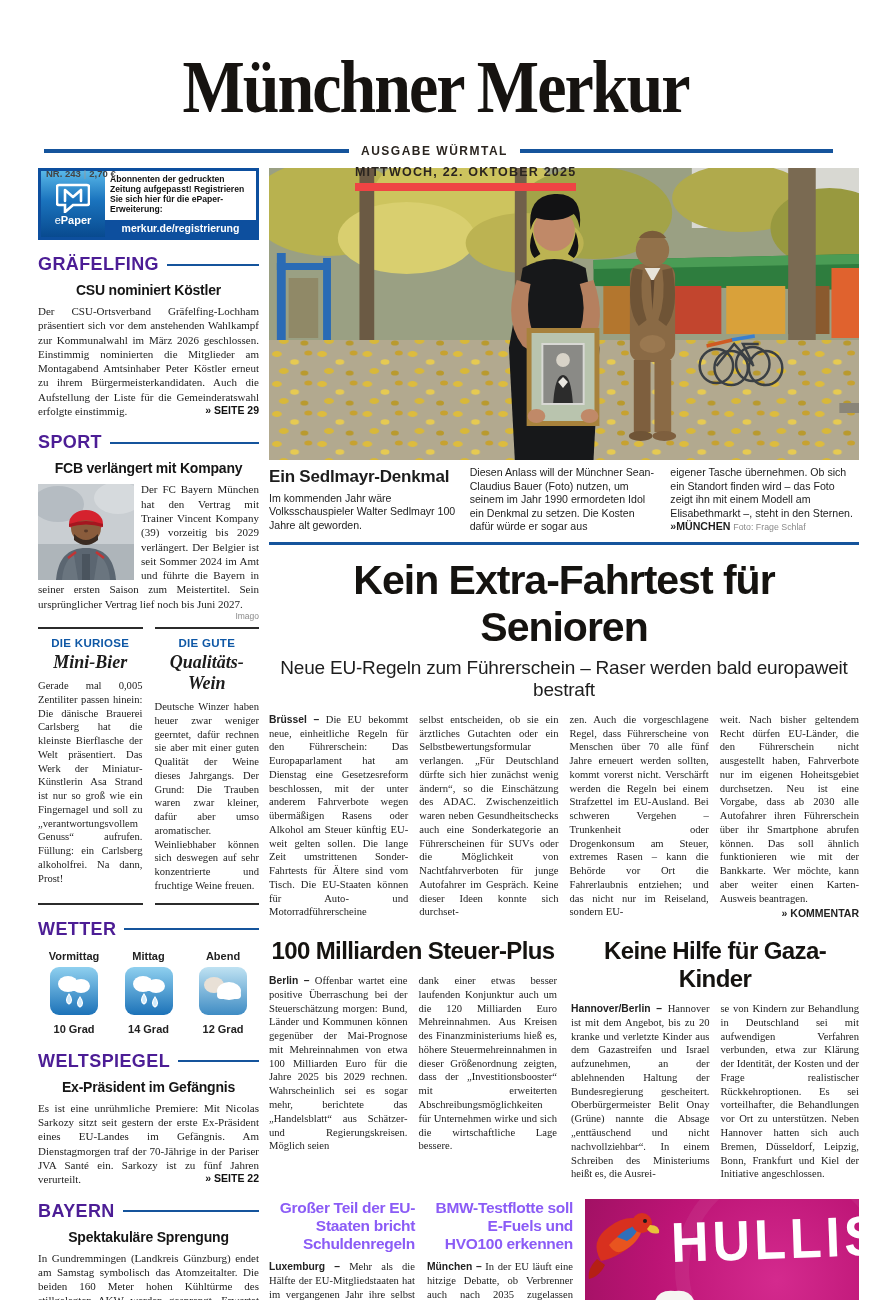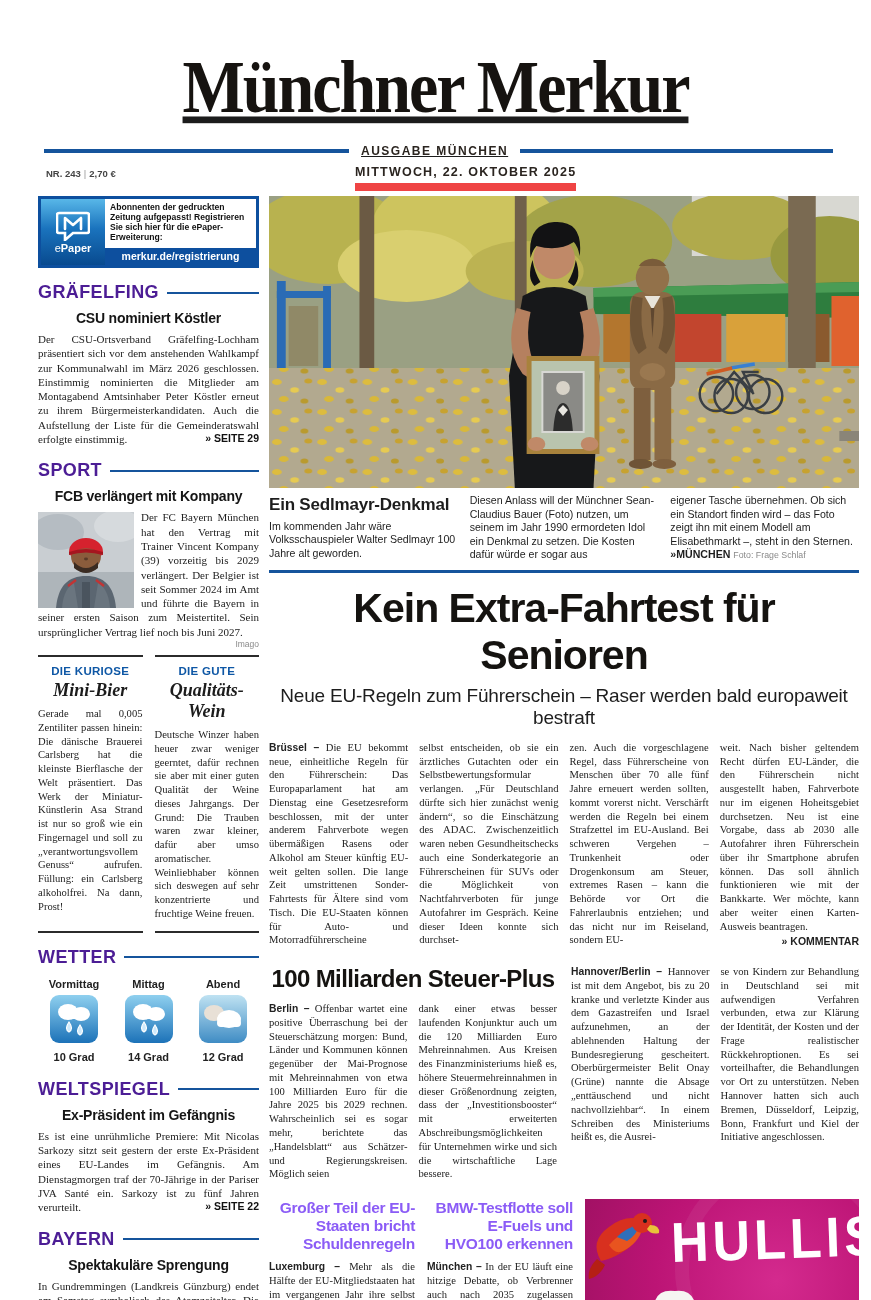--- a/index.html
+++ b/index.html
@@ -8,7 +8,7 @@
           font-family:"Liberation Serif", serif; color:#1c1c1c; margin:0 auto; }
 
   
-  .masthead { position:relative; height:196px;text-decoration:underline; }
+  .masthead { position:relative; height:168px; }
   .mast-title { text-align:center; font-family:"Liberation Serif", serif; font-weight:700;
                 font-size:66px; letter-spacing:-2px; color:#161310; padding-top:40px;
                 transform:scaleY(1.12); transform-origin:top center; }

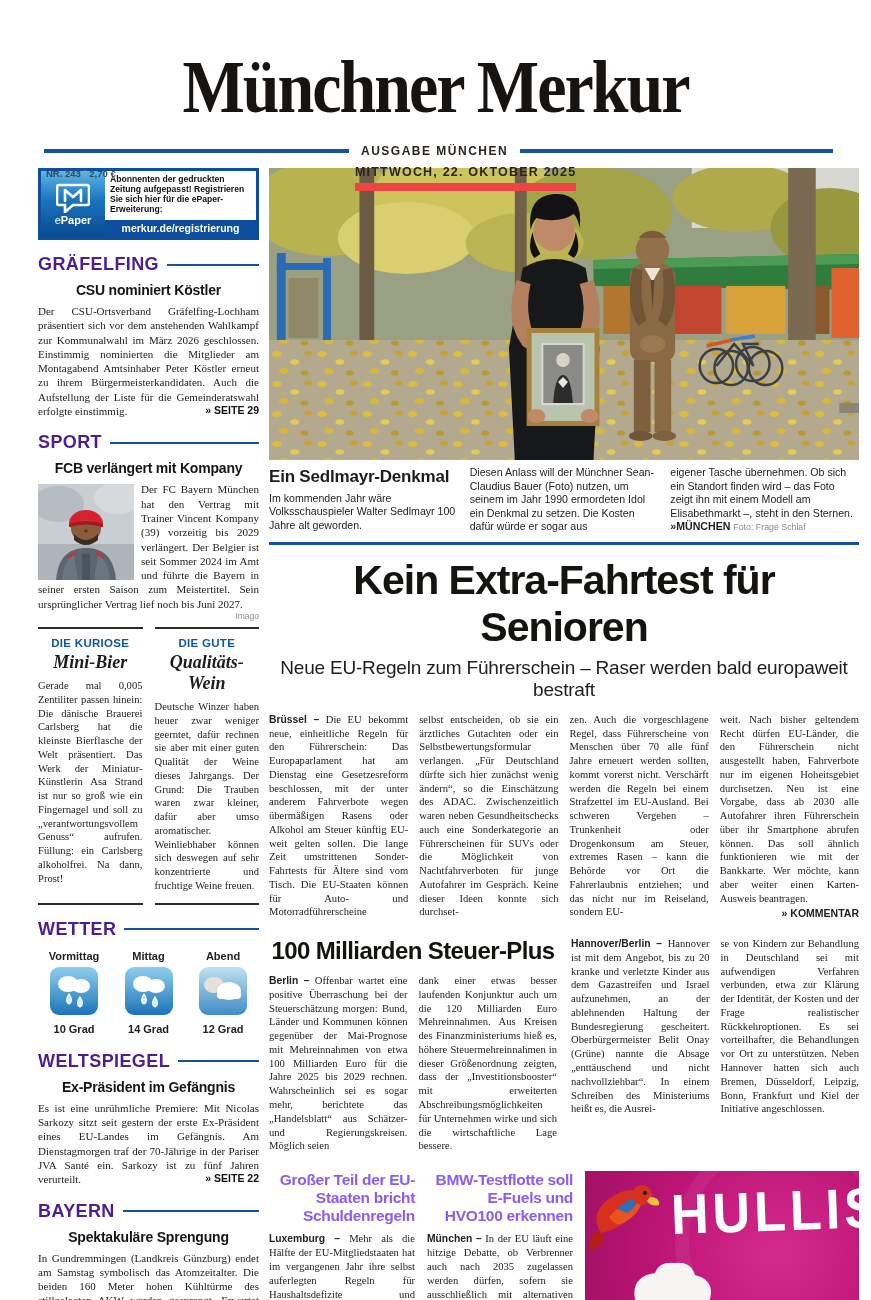--- a/index.html
+++ b/index.html
@@ -117,7 +117,7 @@
     <h1 class="mast-title">Münchner Merkur</h1>
     <div class="edition-row">
       <div class="rule left"></div>
-      <div class="edition-label">AUSGABE MÜNCHEN</div>
+      <div class="edition-label">AUSGABE WÜRMTAL</div>
       <div class="rule"></div>
     </div>
     <div>

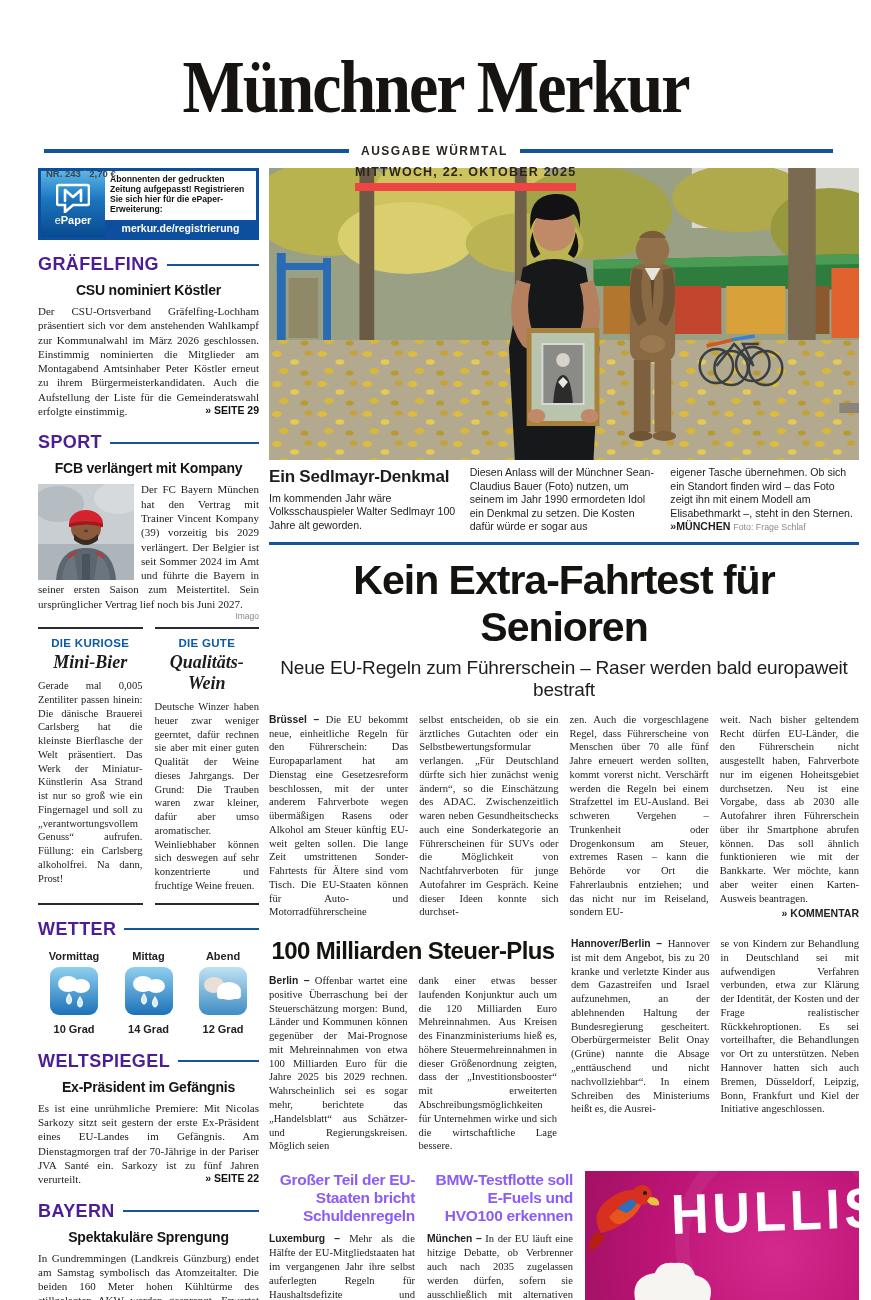--- a/index.html
+++ b/index.html
@@ -397,6 +397,7 @@
           </div>
         </article>
         <article class="mid-art">
+          <h2 class="mid-head">Keine Hilfe für Gaza-Kinder</h2>
           <div class="two-col">
             <div class="col"><span class="dateline">Hannover/Berlin –</span> <span>Hannover ist mit dem Angebot, bis zu 20 kranke und verletzte Kinder aus dem Gazastreifen und Israel aufzunehmen, an der ablehnenden Haltung der Bundesregierung gescheitert. Oberbürgermeister Belit Onay (Grüne) nannte die Absage „enttäuschend und nicht nachvollziehbar“. In einem Schreiben des Ministeriums heißt es, die Ausrei-</span></div>
             <div class="col">se von Kindern zur Behandlung in Deutschland sei mit aufwendigen Verfahren verbunden, etwa zur Klärung der Identität, der Kosten und der Frage realistischer Rückkehroptionen. Es sei vorteilhafter, die Behandlungen vor Ort zu unterstützen. Neben Hannover hatten sich auch Bremen, Düsseldorf, Leipzig, Bonn, Frankfurt und Kiel der Initiative angeschlossen.</div>

